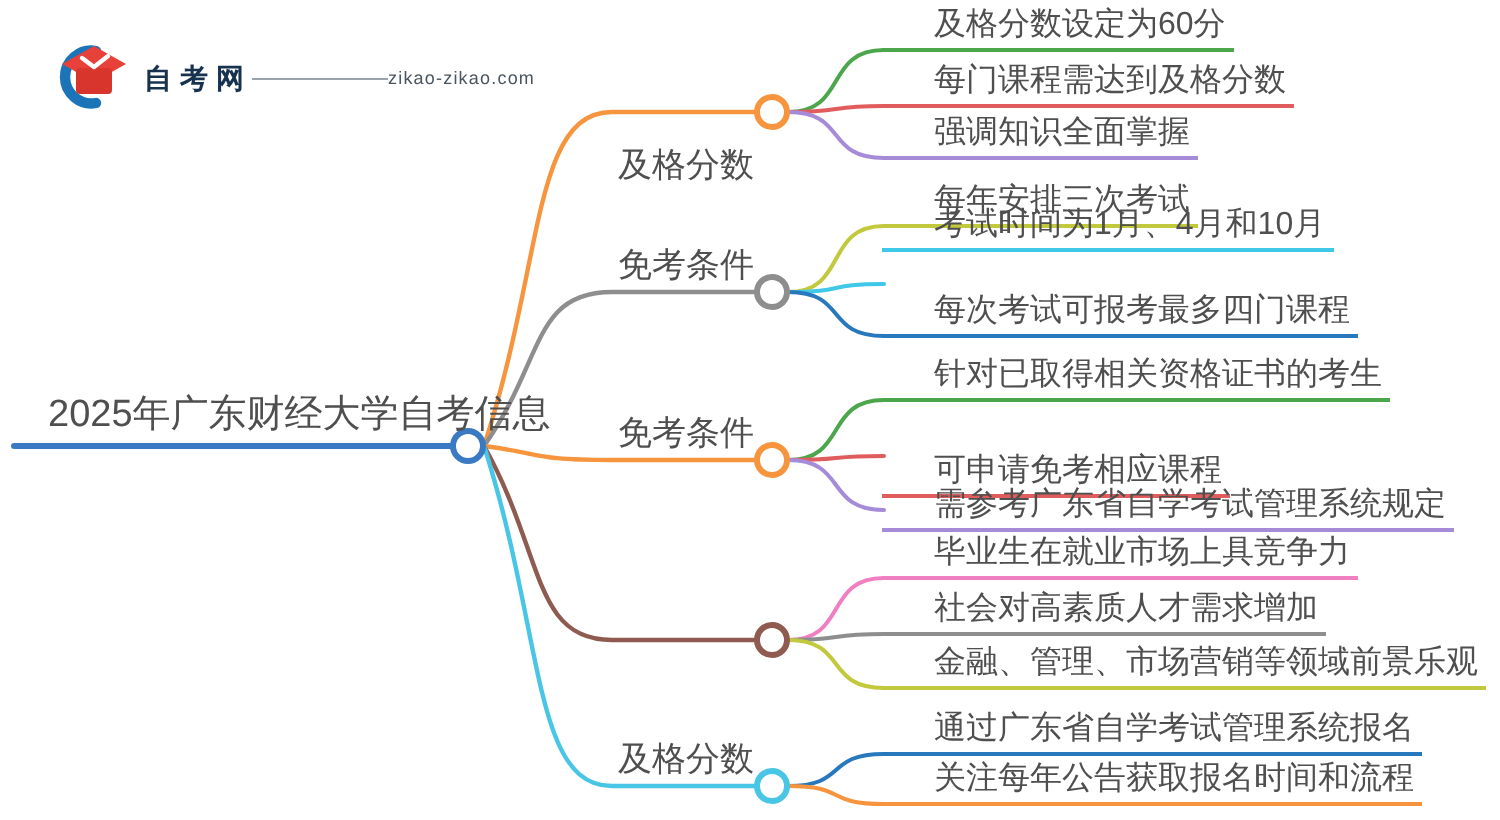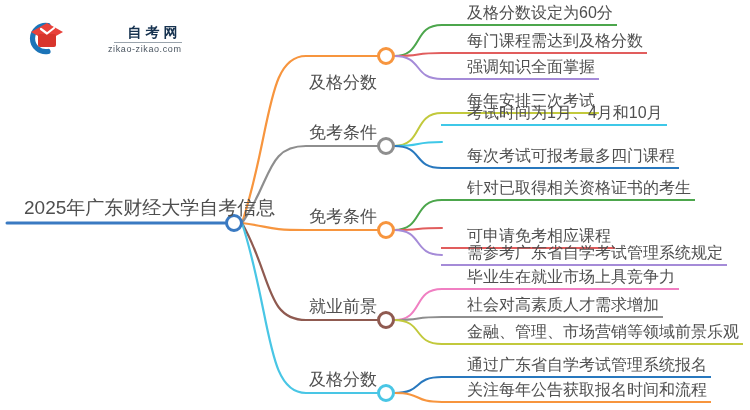--- a/index.html
+++ b/index.html
@@ -12,7 +12,7 @@
 
   
   .logo{position:absolute;left:26px;top:20px;display:flex;align-items:center;gap:6px;cursor:pointer;}
-  .logo-text{display:flex;flex-direction:column;align-items:flex-end;}
+  .logo-text{display:flex;align-items:center;}
   .logo-title{font-size:14px;font-weight:bold;color:#16324f;letter-spacing:4px;line-height:16px;}
   .logo-divider{width:68px;height:1px;background:#9aa4ad;margin:2px 0 1px 0;}
   .logo-domain{font-size:9px;color:#4a5560;letter-spacing:0.6px;line-height:11px;margin-left:36px;}

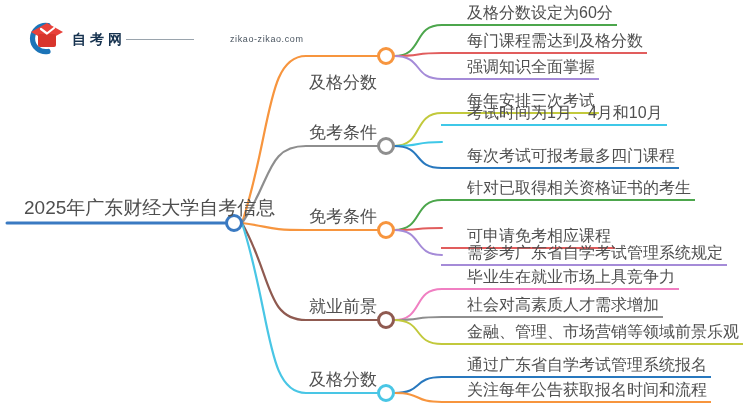--- a/index.html
+++ b/index.html
@@ -15,7 +15,7 @@
   .logo-text{display:flex;align-items:center;}
   .logo-title{font-size:14px;font-weight:bold;color:#16324f;letter-spacing:4px;line-height:16px;}
   .logo-divider{width:68px;height:1px;background:#9aa4ad;margin:2px 0 1px 0;}
-  .logo-domain{font-size:9px;color:#4a5560;letter-spacing:0.6px;line-height:11px;margin-left:36px;}
+  .logo-domain{font-size:9px;color:#4a5560;letter-spacing:0.6px;line-height:11px;}
 
   
   .root-label{

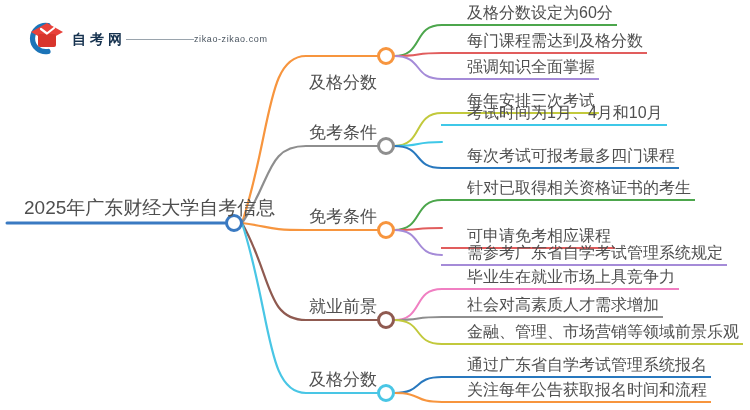--- a/index.html
+++ b/index.html
@@ -96,7 +96,6 @@
       <div class="leaf-label" style="top: 177px; border-bottom-color: rgb(76, 166, 76);">针对已取得相关资格证书的考生</div>
       <div class="leaf-label" style="top: 205px; border-bottom-color: rgb(225, 93, 93); margin-top: 20px;">可申请免考相应课程</div>
       <div class="leaf-label" style="top: 242px; border-bottom-color: rgb(165, 139, 216);">需参考广东省自学考试管理系统规定</div>
-      <div class="branch-label" style="top: 297px;">就业前景</div>
       <div class="leaf-label" style="top: 266px; border-bottom-color: rgb(240, 127, 194);">毕业生在就业市场上具竞争力</div>
       <div class="leaf-label" style="top: 294px; border-bottom-color: rgb(142, 142, 142);">社会对高素质人才需求增加</div>
       <div class="leaf-label" style="top: 321px; border-bottom-color: rgb(194, 201, 60);">金融、管理、市场营销等领域前景乐观</div>

